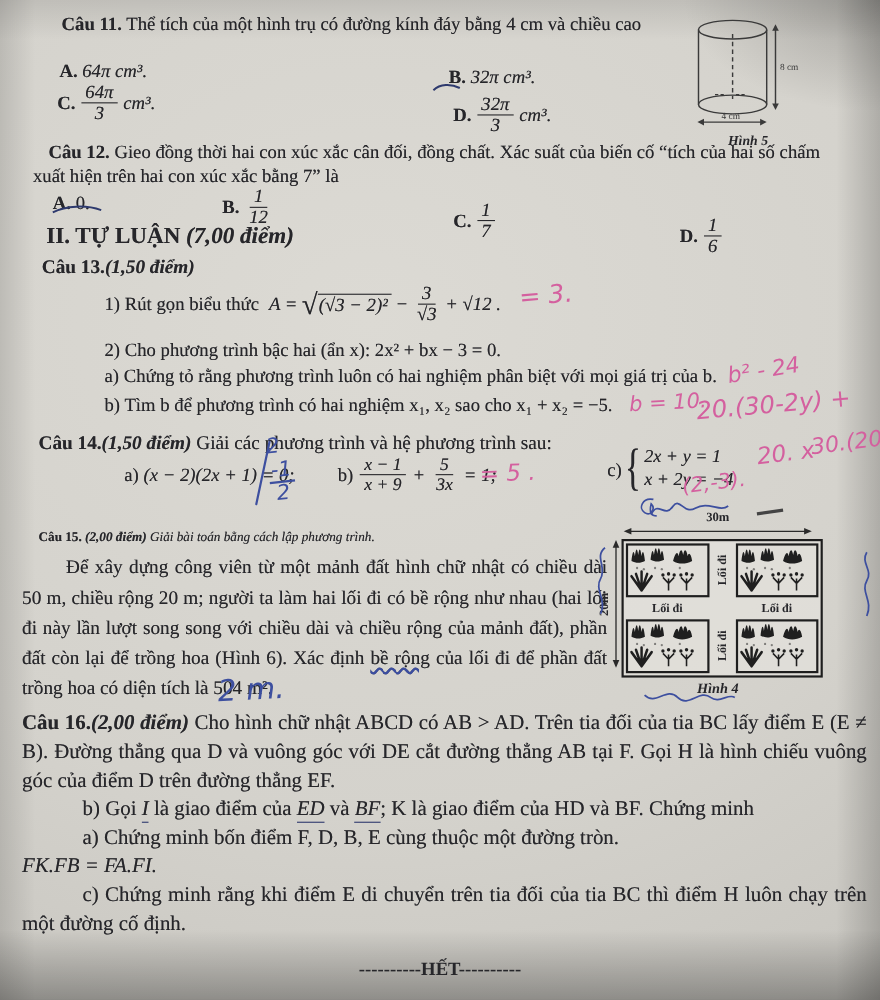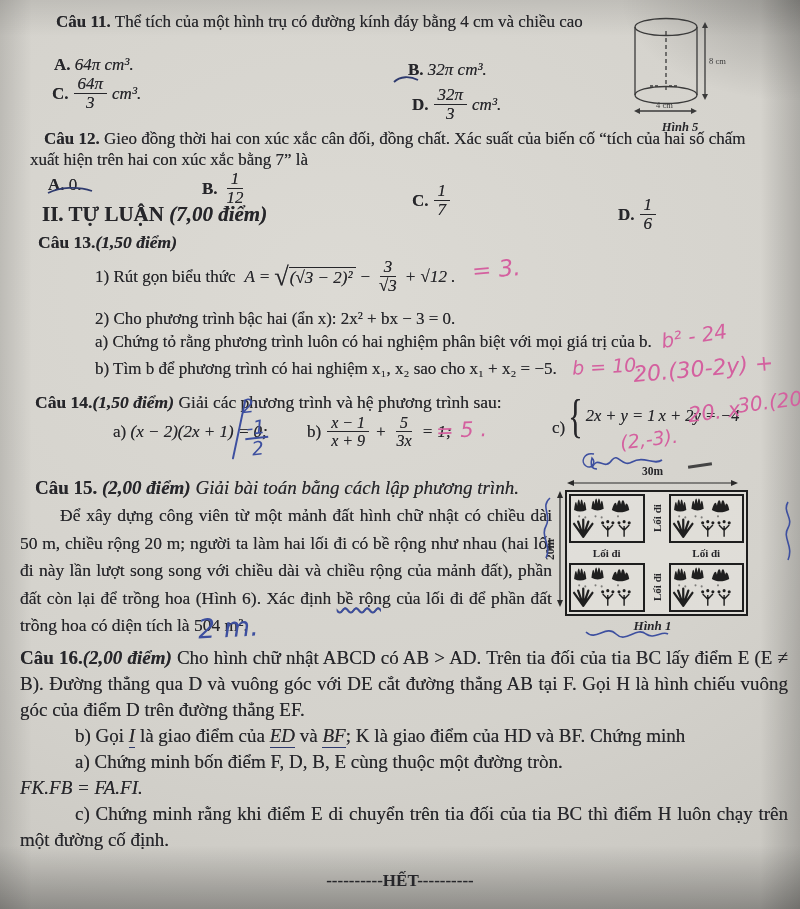--- a/index.html
+++ b/index.html
@@ -30,7 +30,7 @@
   .math{display:inline-flex;align-items:center;gap:4px;font-style:italic;}
   .sys{display:inline-flex;align-items:center;}
   .sys .brace{font-size:30px;transform:scaleY(1.55);display:inline-block;margin-right:3px;font-weight:400;}
-  .sys .eqs{display:flex;flex-direction:row;gap:3px;font-style:italic;font-size:16.5px;line-height:18px;}
+  .sys .eqs{display:flex;flex-direction:column;gap:3px;font-style:italic;font-size:16.5px;line-height:18px;}
   
   .hw{position:absolute;font-family:"DejaVu Sans",sans-serif;font-style:italic;color:#d4609f;
       font-weight:500;white-space:nowrap;}

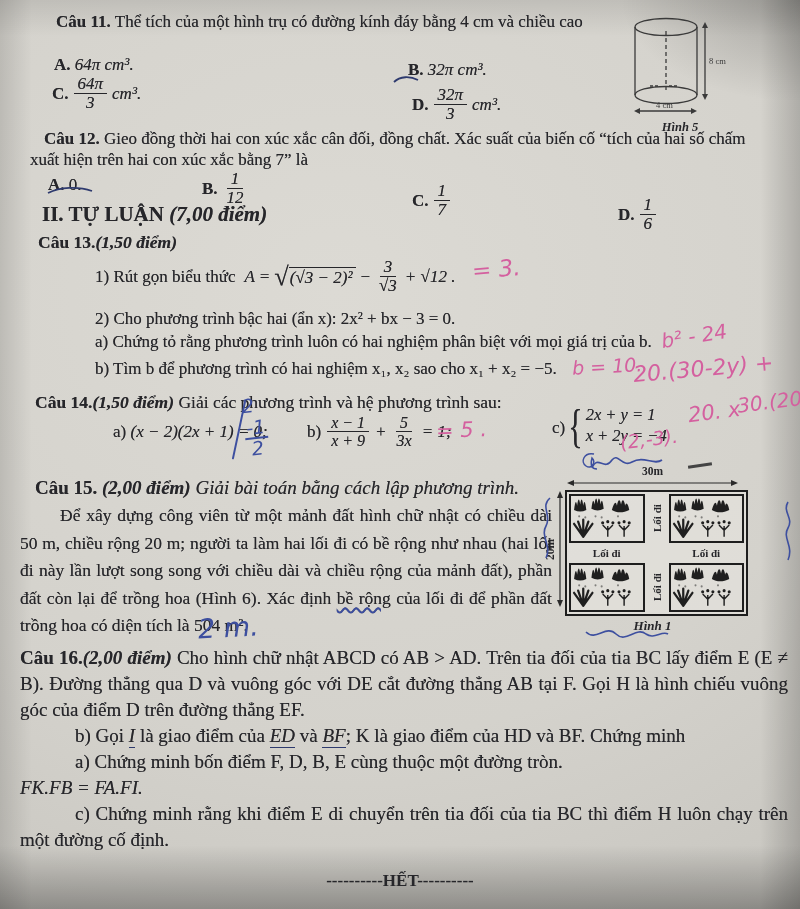--- a/index.html
+++ b/index.html
@@ -218,7 +218,7 @@
     </span>
   </div>
 
-  <div class="abs txt" style="left:35px;top:478px;font-size:19px;">
+  <div class="abs txt" style="left:35px;top:478px;font-size:12px;">
     <b>Câu 15.</b> <span class="bi">(2,00 điểm)</span> <span class="it">Giải bài toán bằng cách lập phương trình.</span>
   </div>
   <div class="abs txt just" style="left:20px;top:502px;width:532px;line-height:27.5px;font-size:17.5px;text-indent:40px;">

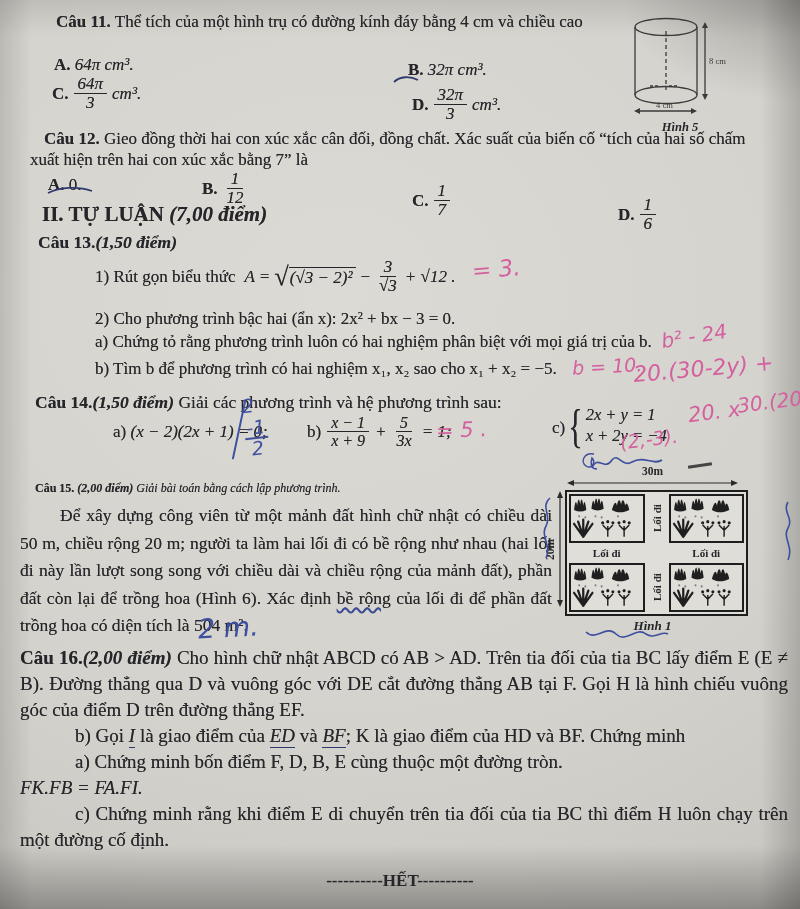--- a/index.html
+++ b/index.html
@@ -269,7 +269,7 @@
           </svg>
         </div>
     </div>
-    <div class="figcap abs" style="left:19px;top:152px;width:175px;font-size:13px;">Hình 1</div>
+    <div class="figcap abs" style="left:19px;top:152px;width:175px;font-size:13px;">Hình 4</div>
   </div>
 
   <svg class="penline" style="left:588px;top:448px;" width="78" height="26">

